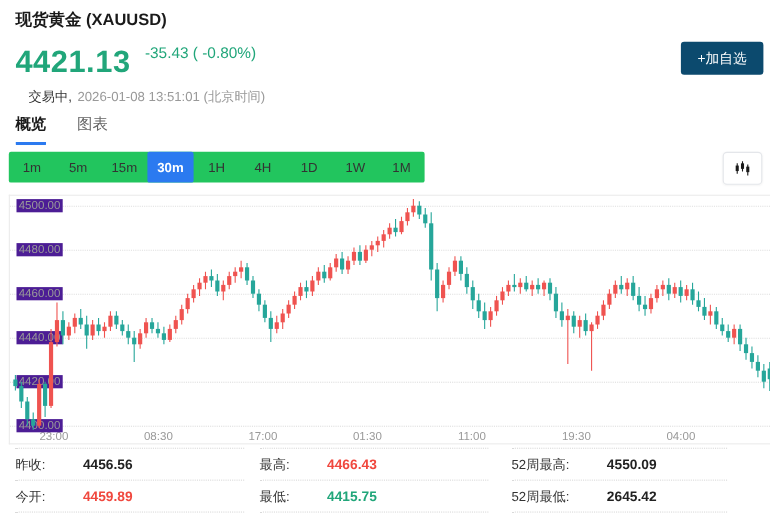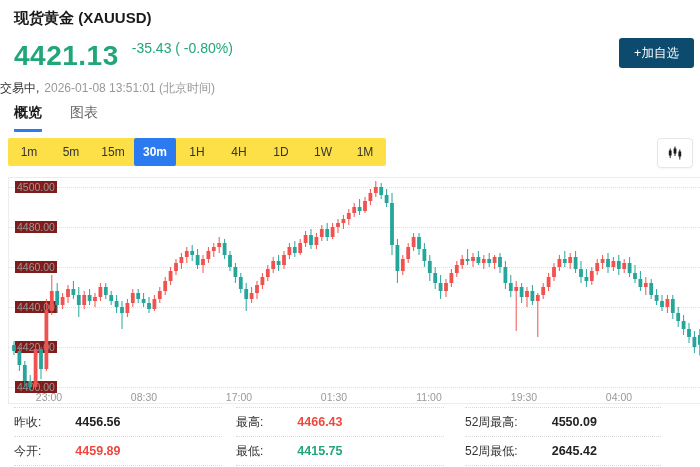--- a/index.html
+++ b/index.html
@@ -12,7 +12,7 @@
   .price  { font-size:28px; font-weight:700; color:#21a67a; letter-spacing:.5px; }
   .change { font-size:14px; color:#21a67a; margin-left:13px; }
 
-  .status-row { position:absolute; top:80px; left:0; font-size:12px; color:#999; }
+  .status-row { position:absolute; top:80px; left:26px; font-size:12px; color:#999; }
   .status-row .trading { color:#333; margin-right:5px; }
 
   .add-btn { position:absolute; top:38px; right:6px; width:75px; height:30px;

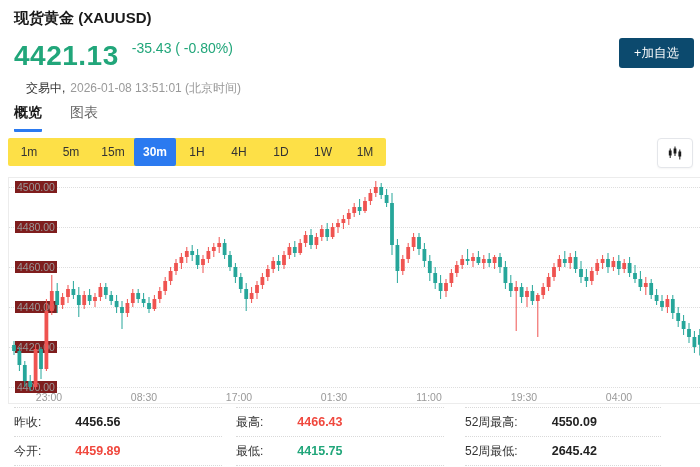--- a/index.html
+++ b/index.html
@@ -23,7 +23,7 @@
   .tab { font-size:14px; color:#666; padding-bottom:7px; cursor:pointer; }
   .tab.active { color:#1a1a1a; font-weight:700; border-bottom:3px solid #2b7af0; border-radius:1px; }
 
-  .intervals { position:absolute; top:138px; left:8px; display:flex; background:#fde047; border-radius:2px; }
+  .intervals { position:absolute; top:138px; left:8px; display:flex; background:#22c55e; border-radius:2px; }
   .interval { width:42px; height:28px; line-height:28px; text-align:center; font-size:12px; color:#333; cursor:pointer; }
   .interval.selected { background:#2b7af0; color:#fff; border-radius:2px; font-weight:700; }
 

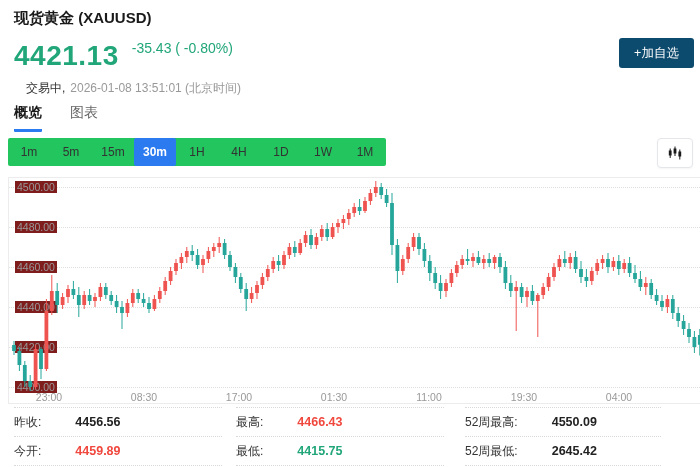--- a/index.html
+++ b/index.html
@@ -36,7 +36,7 @@
     border:1px solid #ececec; border-right:none; overflow:hidden; }
   .gridline { position:absolute; left:0; right:0; height:0; border-top:1px dotted #dedede; }
   .y-label { position:absolute; left:6px; transform:translateY(-50%); font-size:10.5px;
-    color:#999; background:#7f1d1d; padding:0 2px; z-index:1; }
+    color:#999; background:#4c1d95; padding:0 2px; z-index:1; }
   svg.candles { position:absolute; top:0; left:0; z-index:2; }
   .x-tick { position:absolute; top:213px; transform:translateX(-50%); font-size:10.5px; color:#999; white-space:nowrap; }
 

